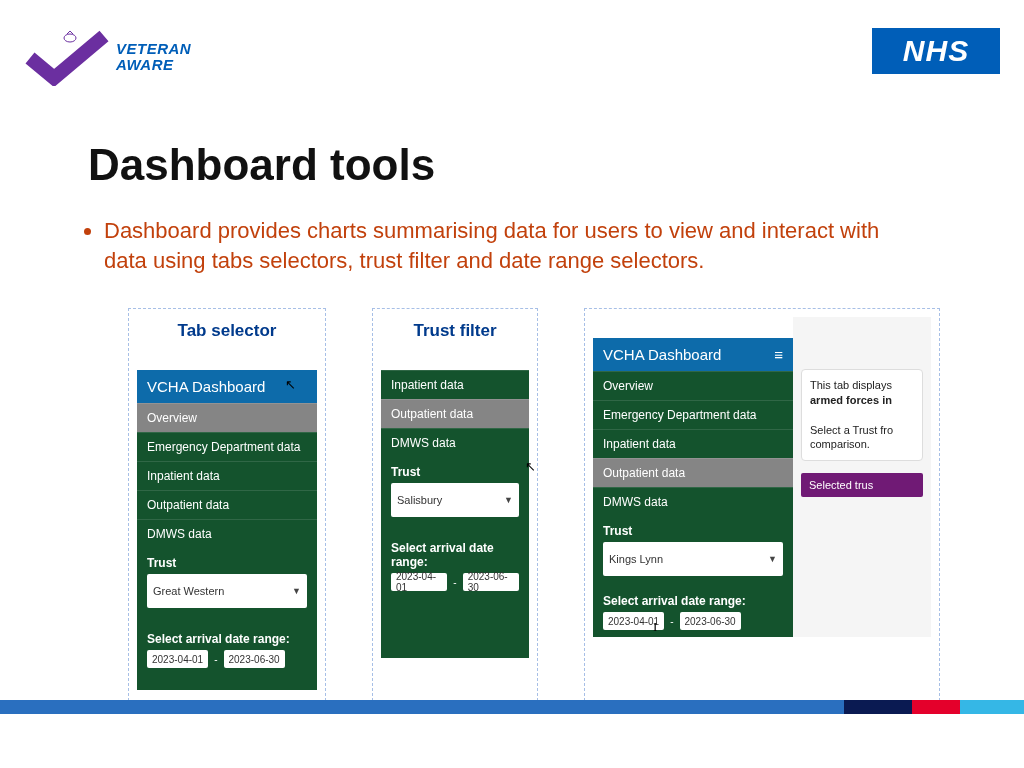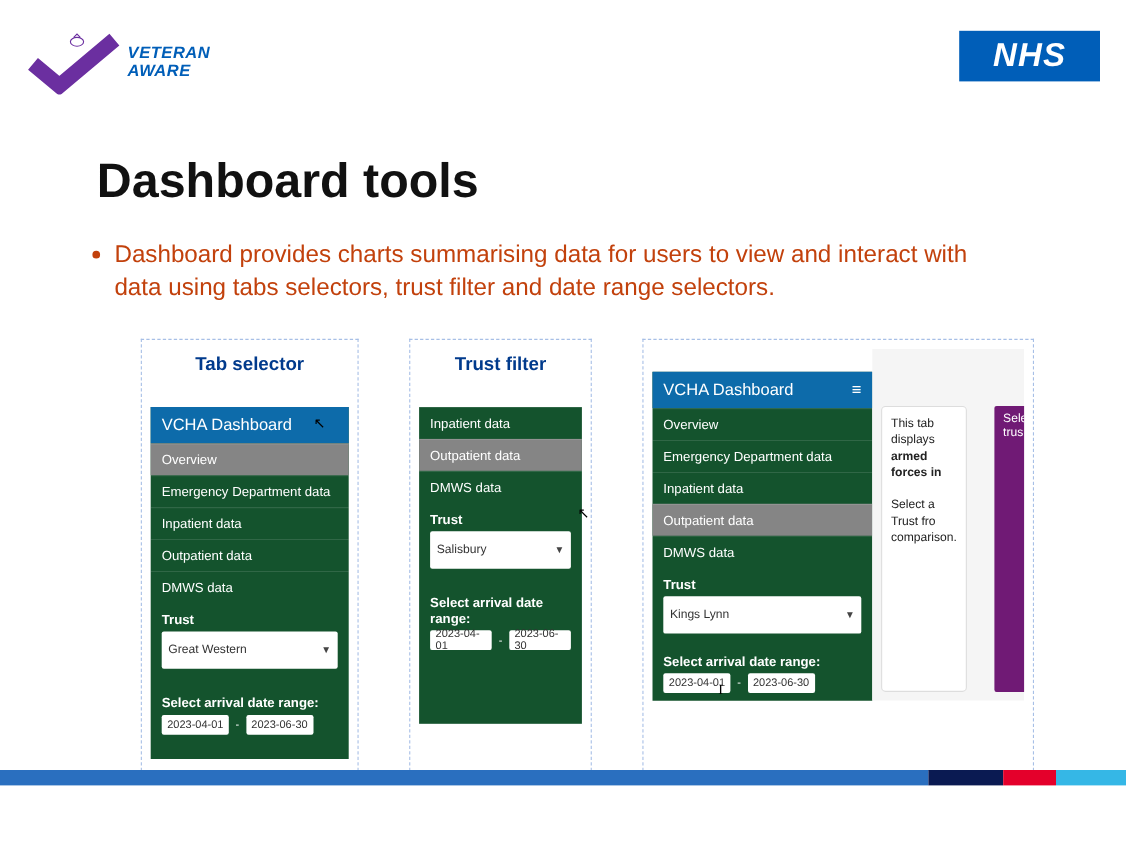--- a/index.html
+++ b/index.html
@@ -43,7 +43,7 @@
   
   .p3 .wrap { display: flex; width: 338px; height: 320px; overflow: hidden; }
   .p3 .dash { width: 200px; flex: 0 0 200px; height: 320px; }
-  .p3 .content { background:#f5f5f5; width: 138px; height: 320px; padding: 52px 8px 8px 8px; font-size: 11px; color: #222; display:flex; flex-direction:row; gap:25px;}
+  .p3 .content { background:#f5f5f5; width: 138px; height: 320px; padding: 52px 8px 8px 8px; font-size: 11px; color: #222; display:flex; flex-direction:column; gap:12px;}
   .p3 .content .card { background:#fff; border:1px solid #ddd; border-radius: 4px; padding:8px 8px; line-height:1.35; font-size: 11px;}
   .p3 .content .selbar { background:#701a75; color:#fff; padding:6px 8px; font-size:11px; border-radius:2px; }
 

